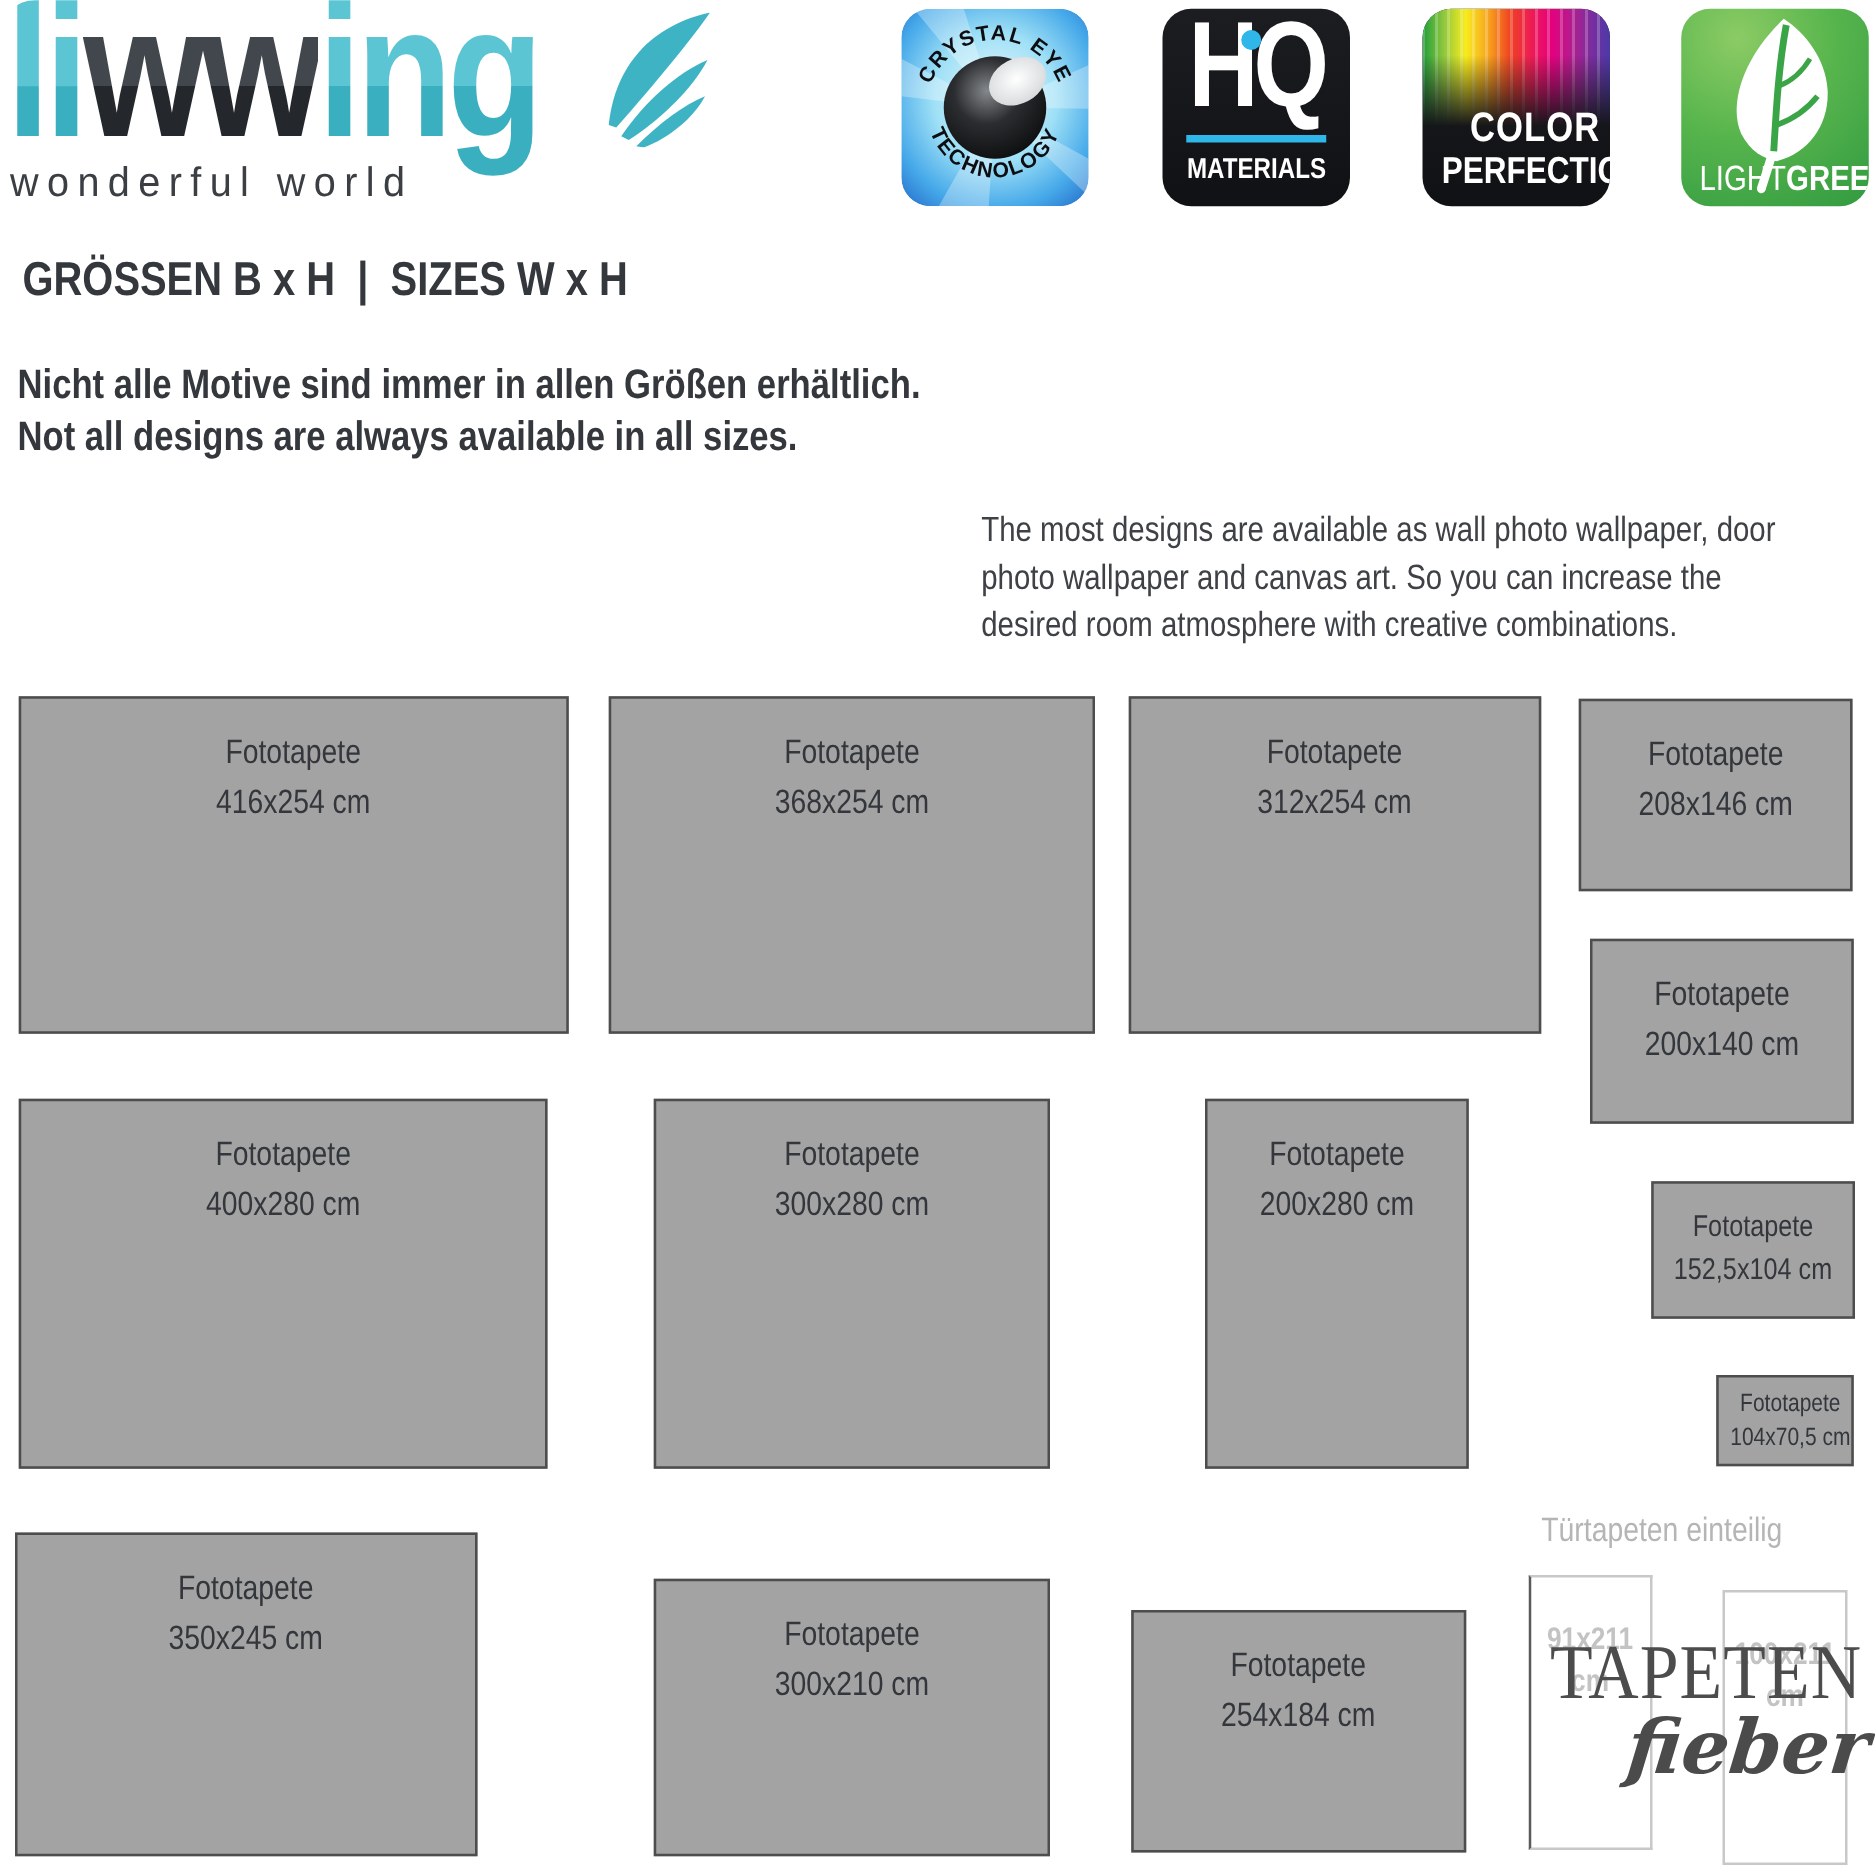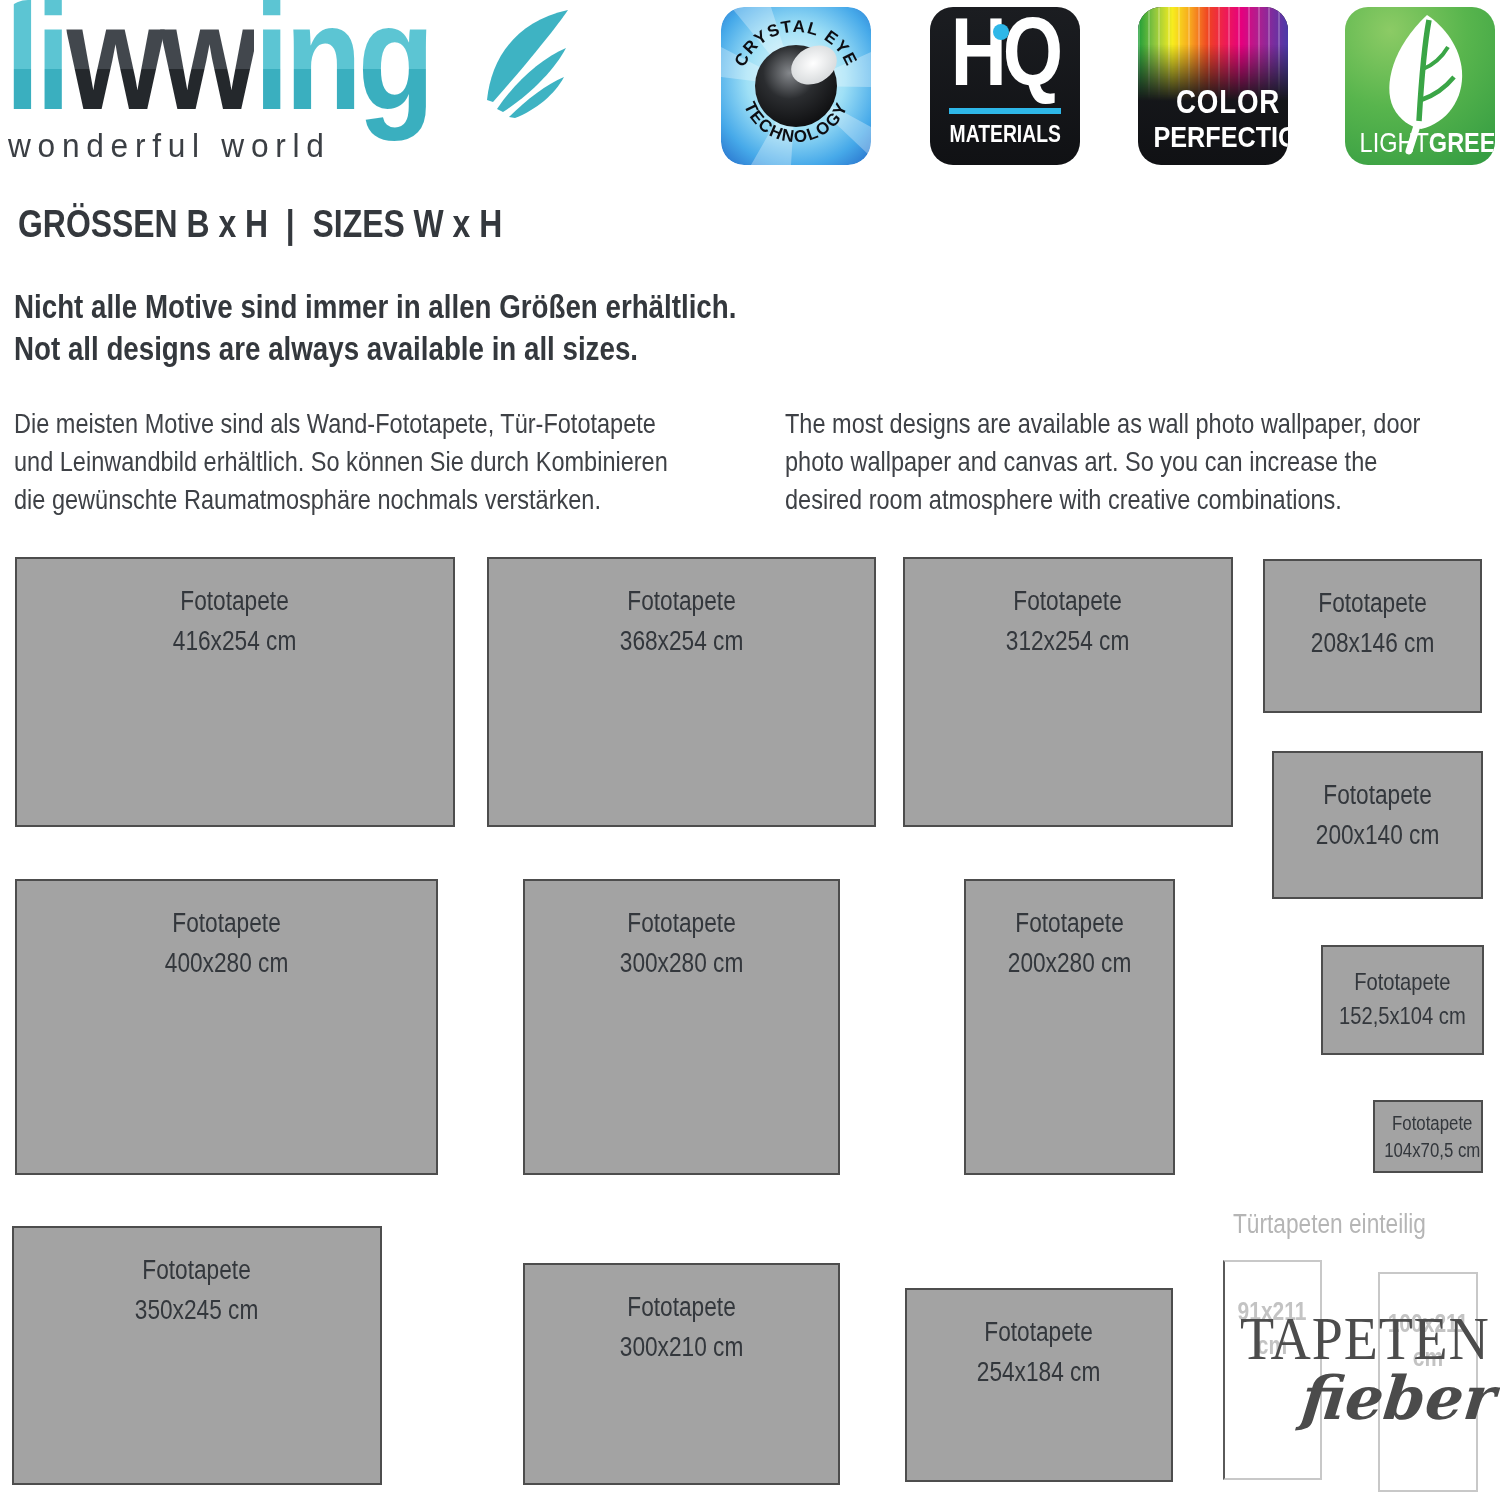--- a/index.html
+++ b/index.html
@@ -156,11 +156,6 @@
   <div class="notice n1"><span class="cn">Nicht alle Motive sind immer in allen Größen erhältlich.</span></div>
   <div class="notice n2"><span class="cn">Not all designs are always available in all sizes.</span></div>
 
-  <div class="para para-de">
-    <div><span class="cn">Die meisten Motive sind als Wand-Fototapete, Tür-Fototapete</span></div>
-    <div><span class="cn">und Leinwandbild erhältlich. So können Sie durch Kombinieren</span></div>
-    <div><span class="cn">die gewünschte Raumatmosphäre nochmals verstärken.</span></div>
-  </div>
   <div class="para para-en">
     <div><span class="cn">The most designs are available as wall photo wallpaper, door</span></div>
     <div><span class="cn">photo wallpaper and canvas art. So you can increase the</span></div>

